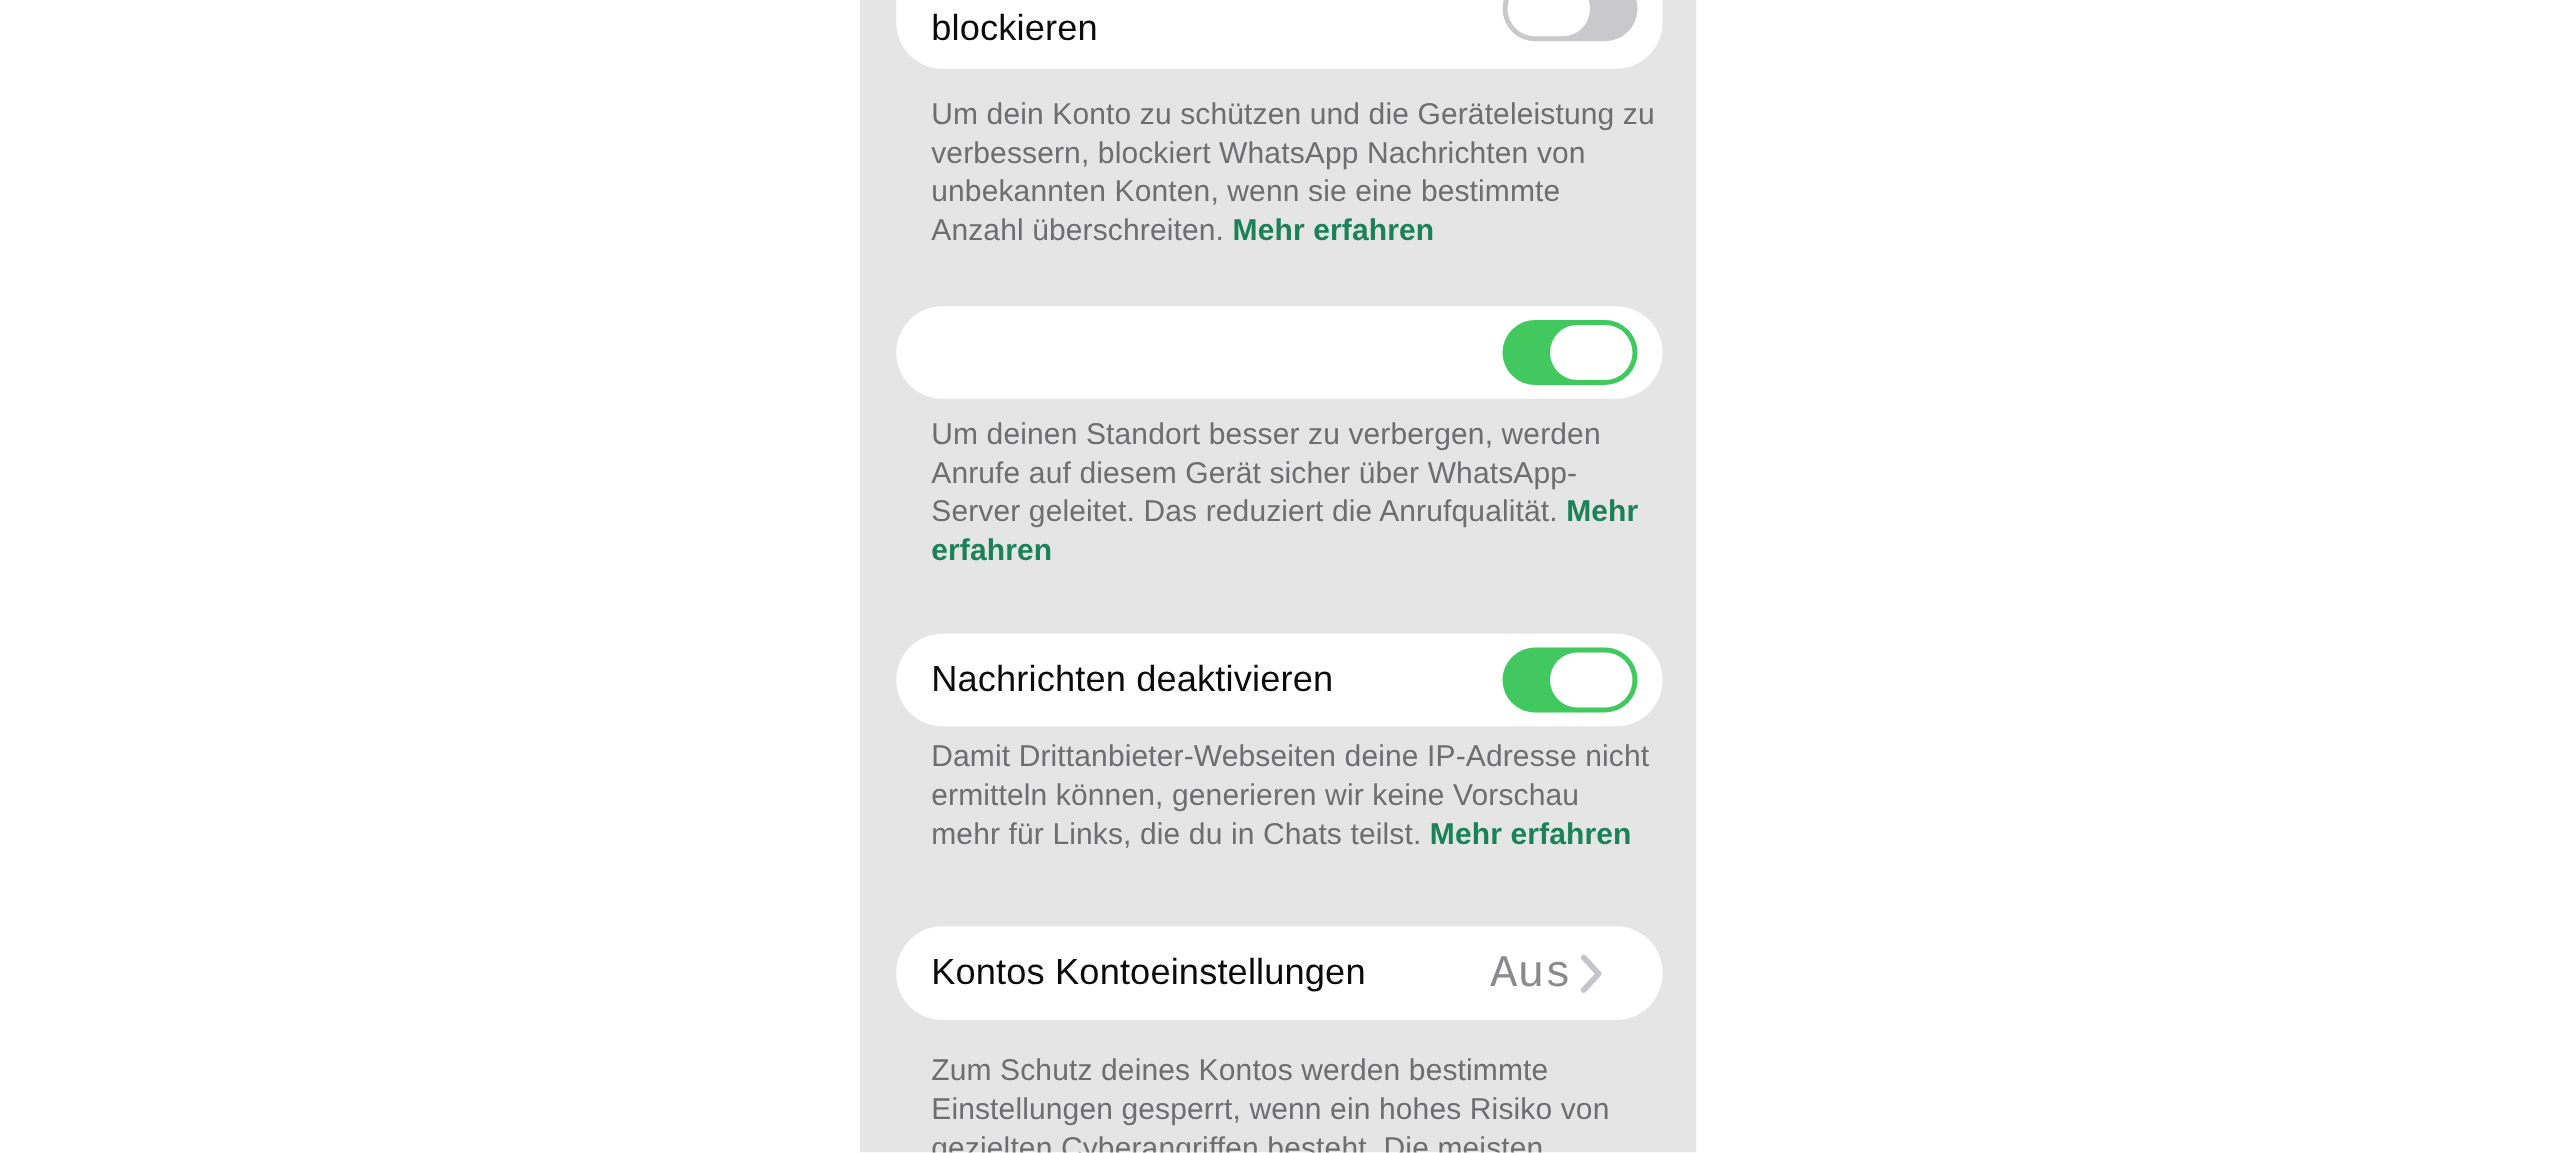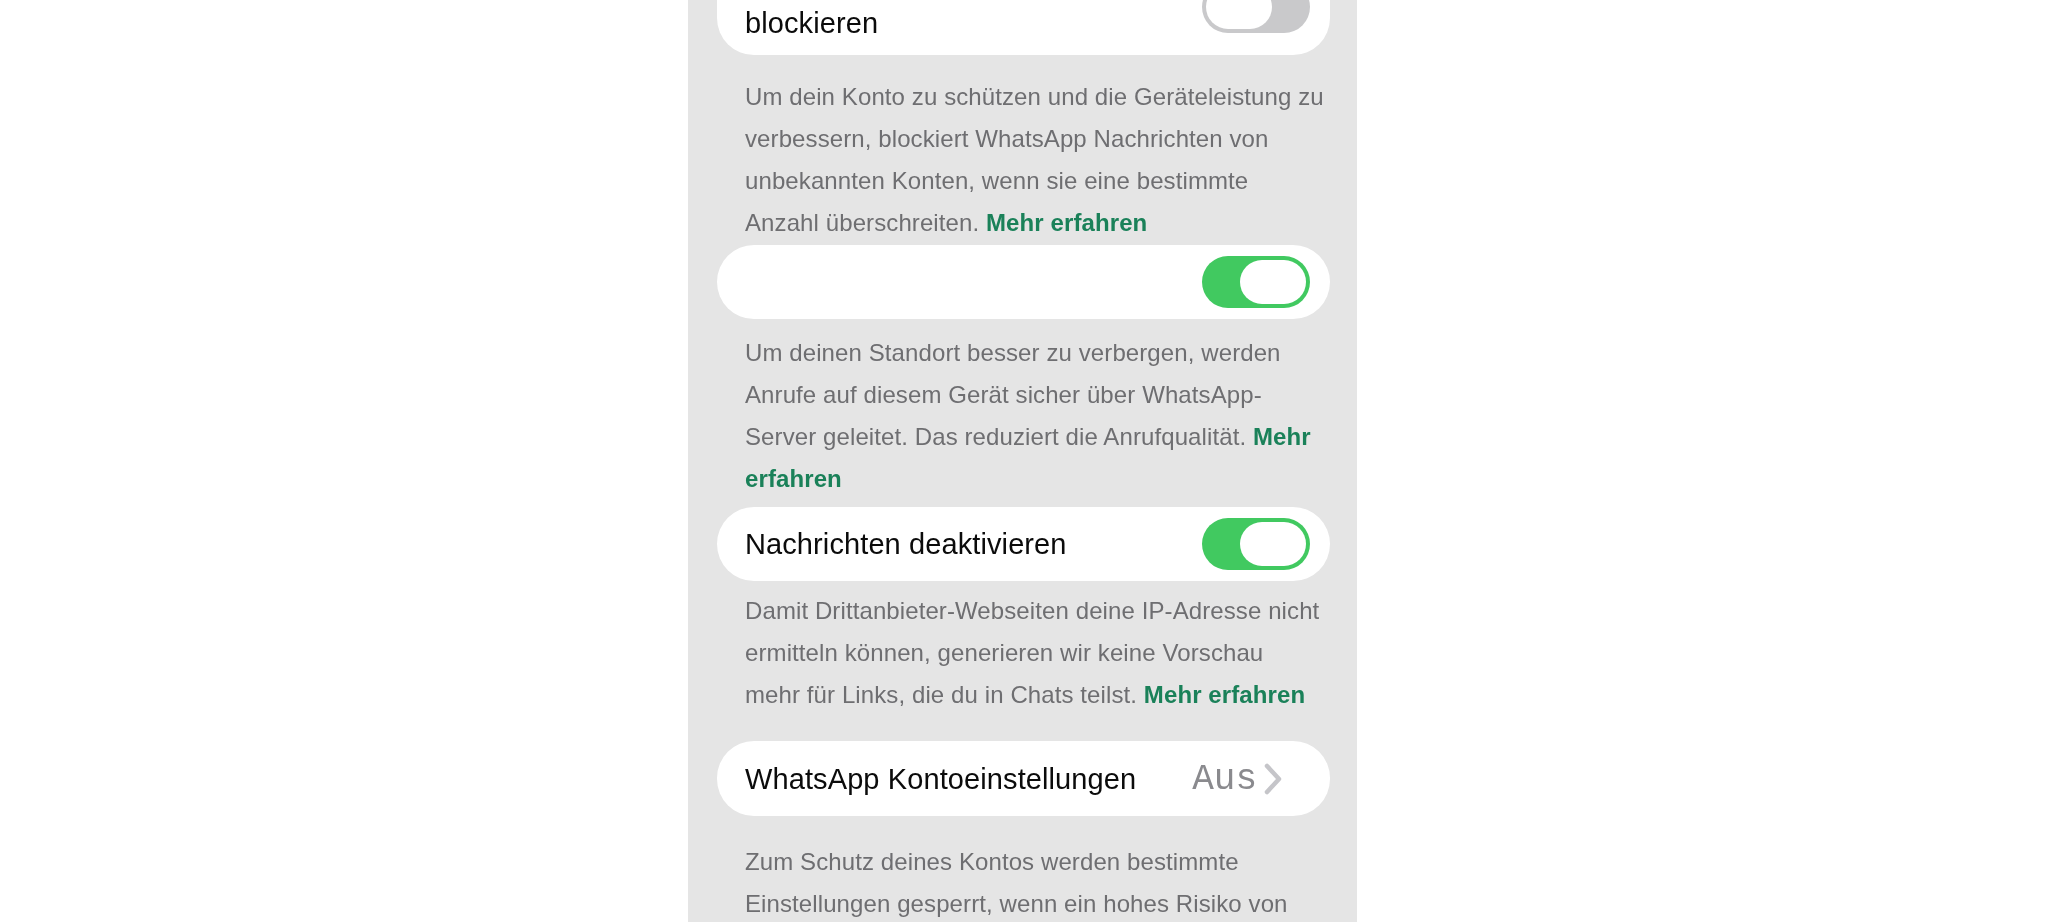--- a/index.html
+++ b/index.html
@@ -82,7 +82,7 @@
     width: 580px;
     margin: 0;
     font-size: 24px;
-    line-height: 42px;
+    line-height: 31px;
     color: #6E6E71;
     letter-spacing: 0.1px;
   }

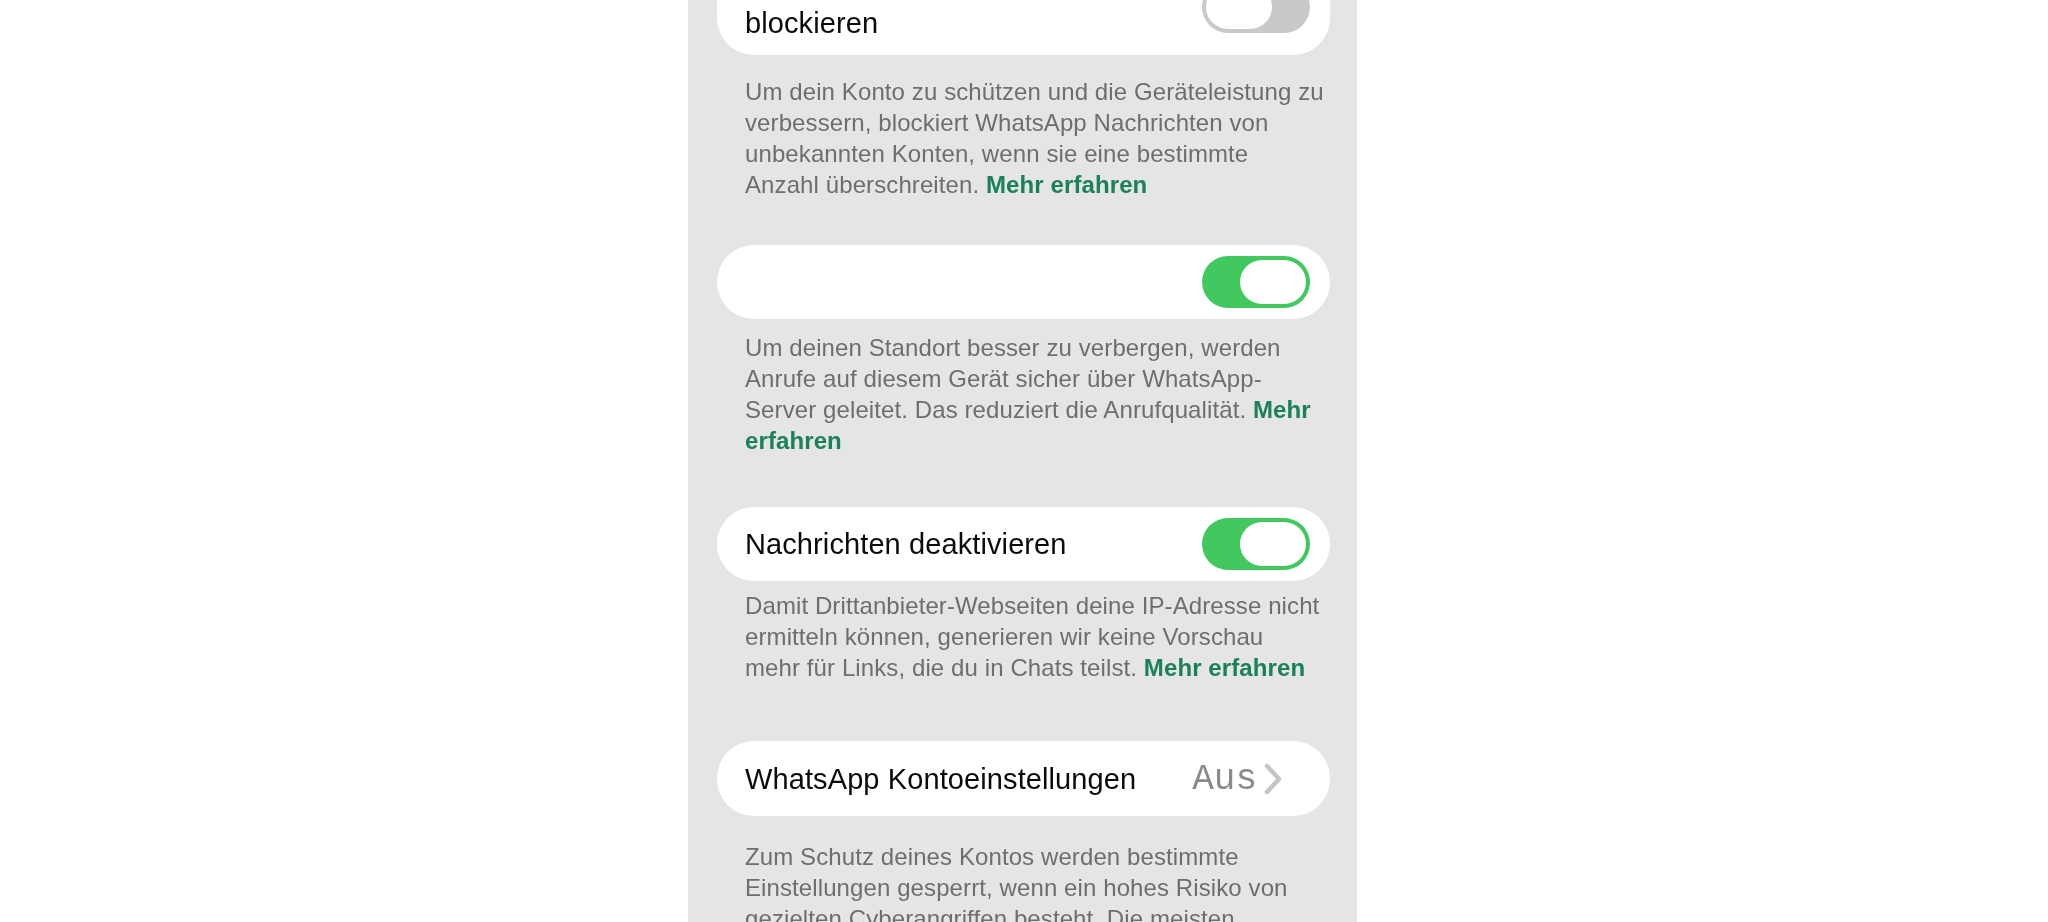--- a/index.html
+++ b/index.html
@@ -141,7 +141,7 @@
   </p>
 
   <div class="card card-strict">
-    <div class="row-label centered">WhatsApp Kontoeinstellungen</div>
+    <div class="row-label centered">Kontos Kontoeinstellungen</div>
     <div class="row-value">Aus</div>
     <svg class="chevron" viewBox="0 0 20 34">
       <polyline points="4,4 16,17 4,30" fill="none" stroke="#C5C5C9" stroke-width="4.5" stroke-linecap="round" stroke-linejoin="round"></polyline>

